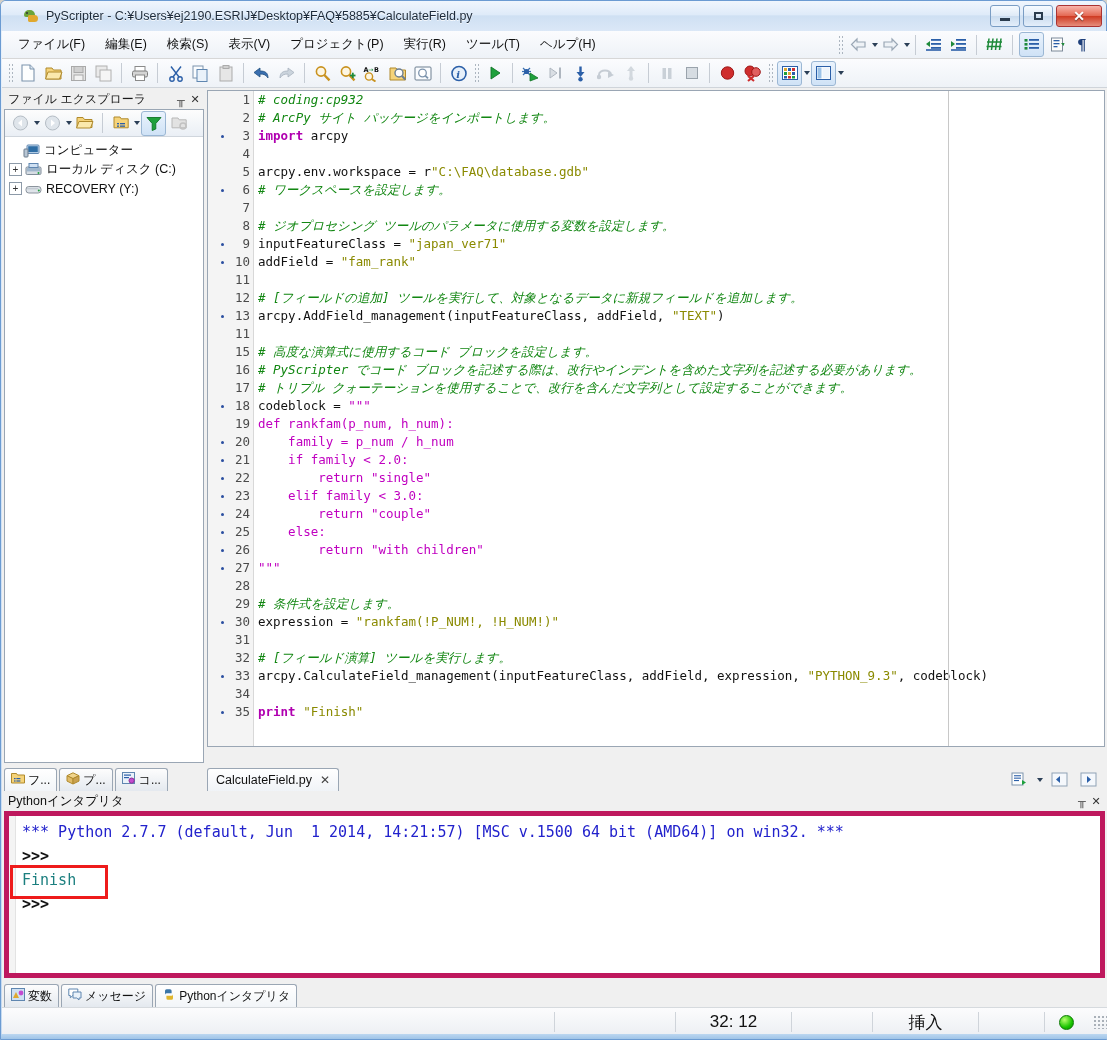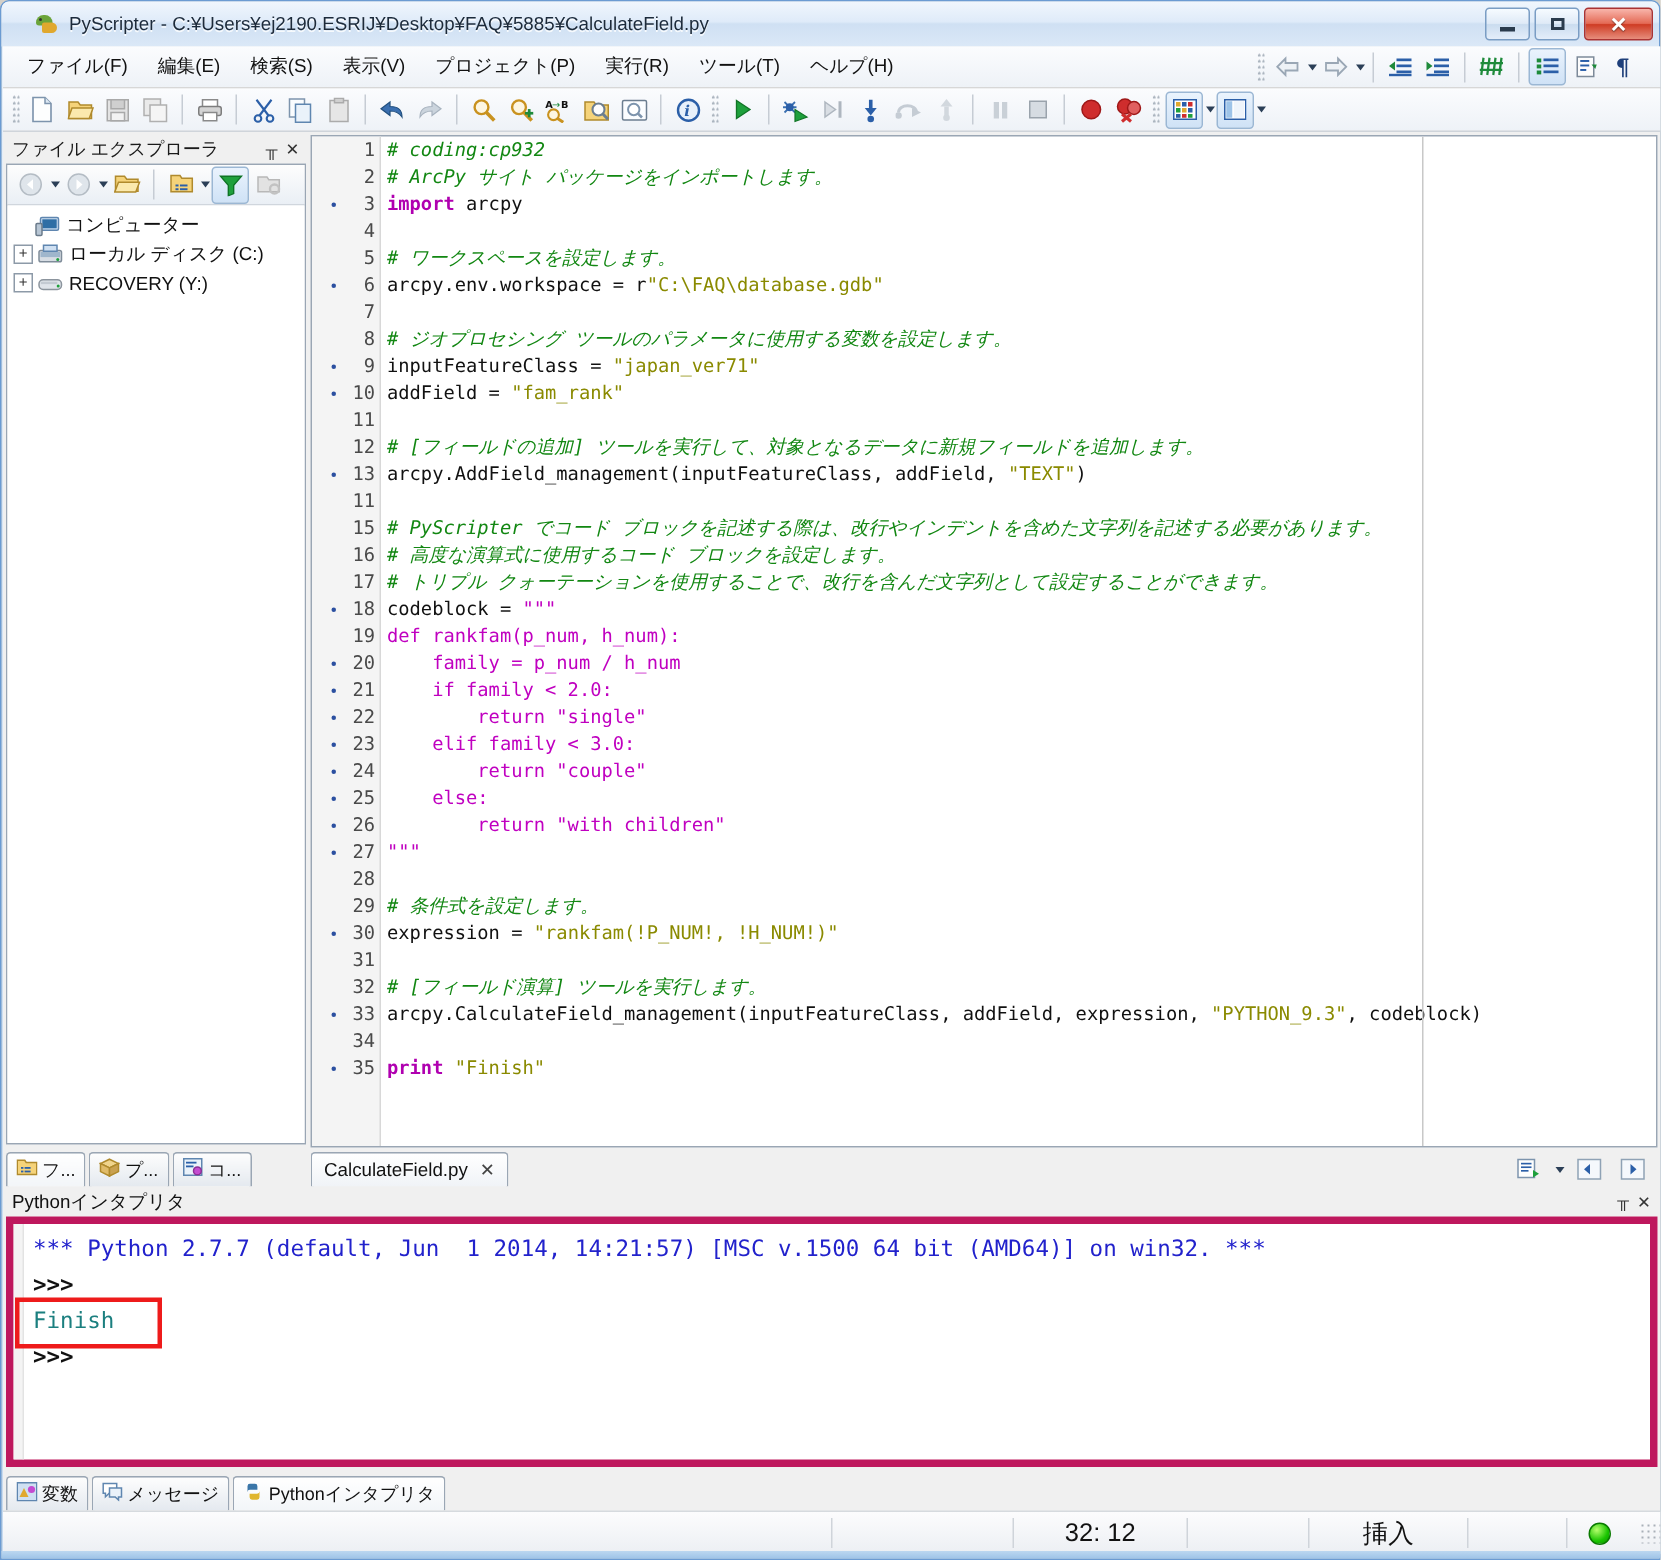--- a/index.html
+++ b/index.html
@@ -827,8 +827,8 @@
                 <div class="cl"><span class="c-com"># ArcPy サイト パッケージをインポートします。</span></div>
                 <div class="cl"><span class="c-kw">import</span><span class="c-txt"> arcpy</span></div>
                 <div class="cl">&nbsp;</div>
+                <div class="cl"><span class="c-txt">arcpy.env.workspace = r</span><span class="c-str">"C:\FAQ\database.gdb"</span></div>
                 <div class="cl"><span class="c-com"># ワークスペースを設定します。</span></div>
-                <div class="cl"><span class="c-txt">arcpy.env.workspace = r</span><span class="c-str">"C:\FAQ\database.gdb"</span></div>
                 <div class="cl">&nbsp;</div>
                 <div class="cl"><span class="c-com"># ジオプロセシング ツールのパラメータに使用する変数を設定します。</span></div>
                 <div class="cl"><span class="c-txt">inputFeatureClass = </span><span class="c-str">"japan_ver71"</span></div>

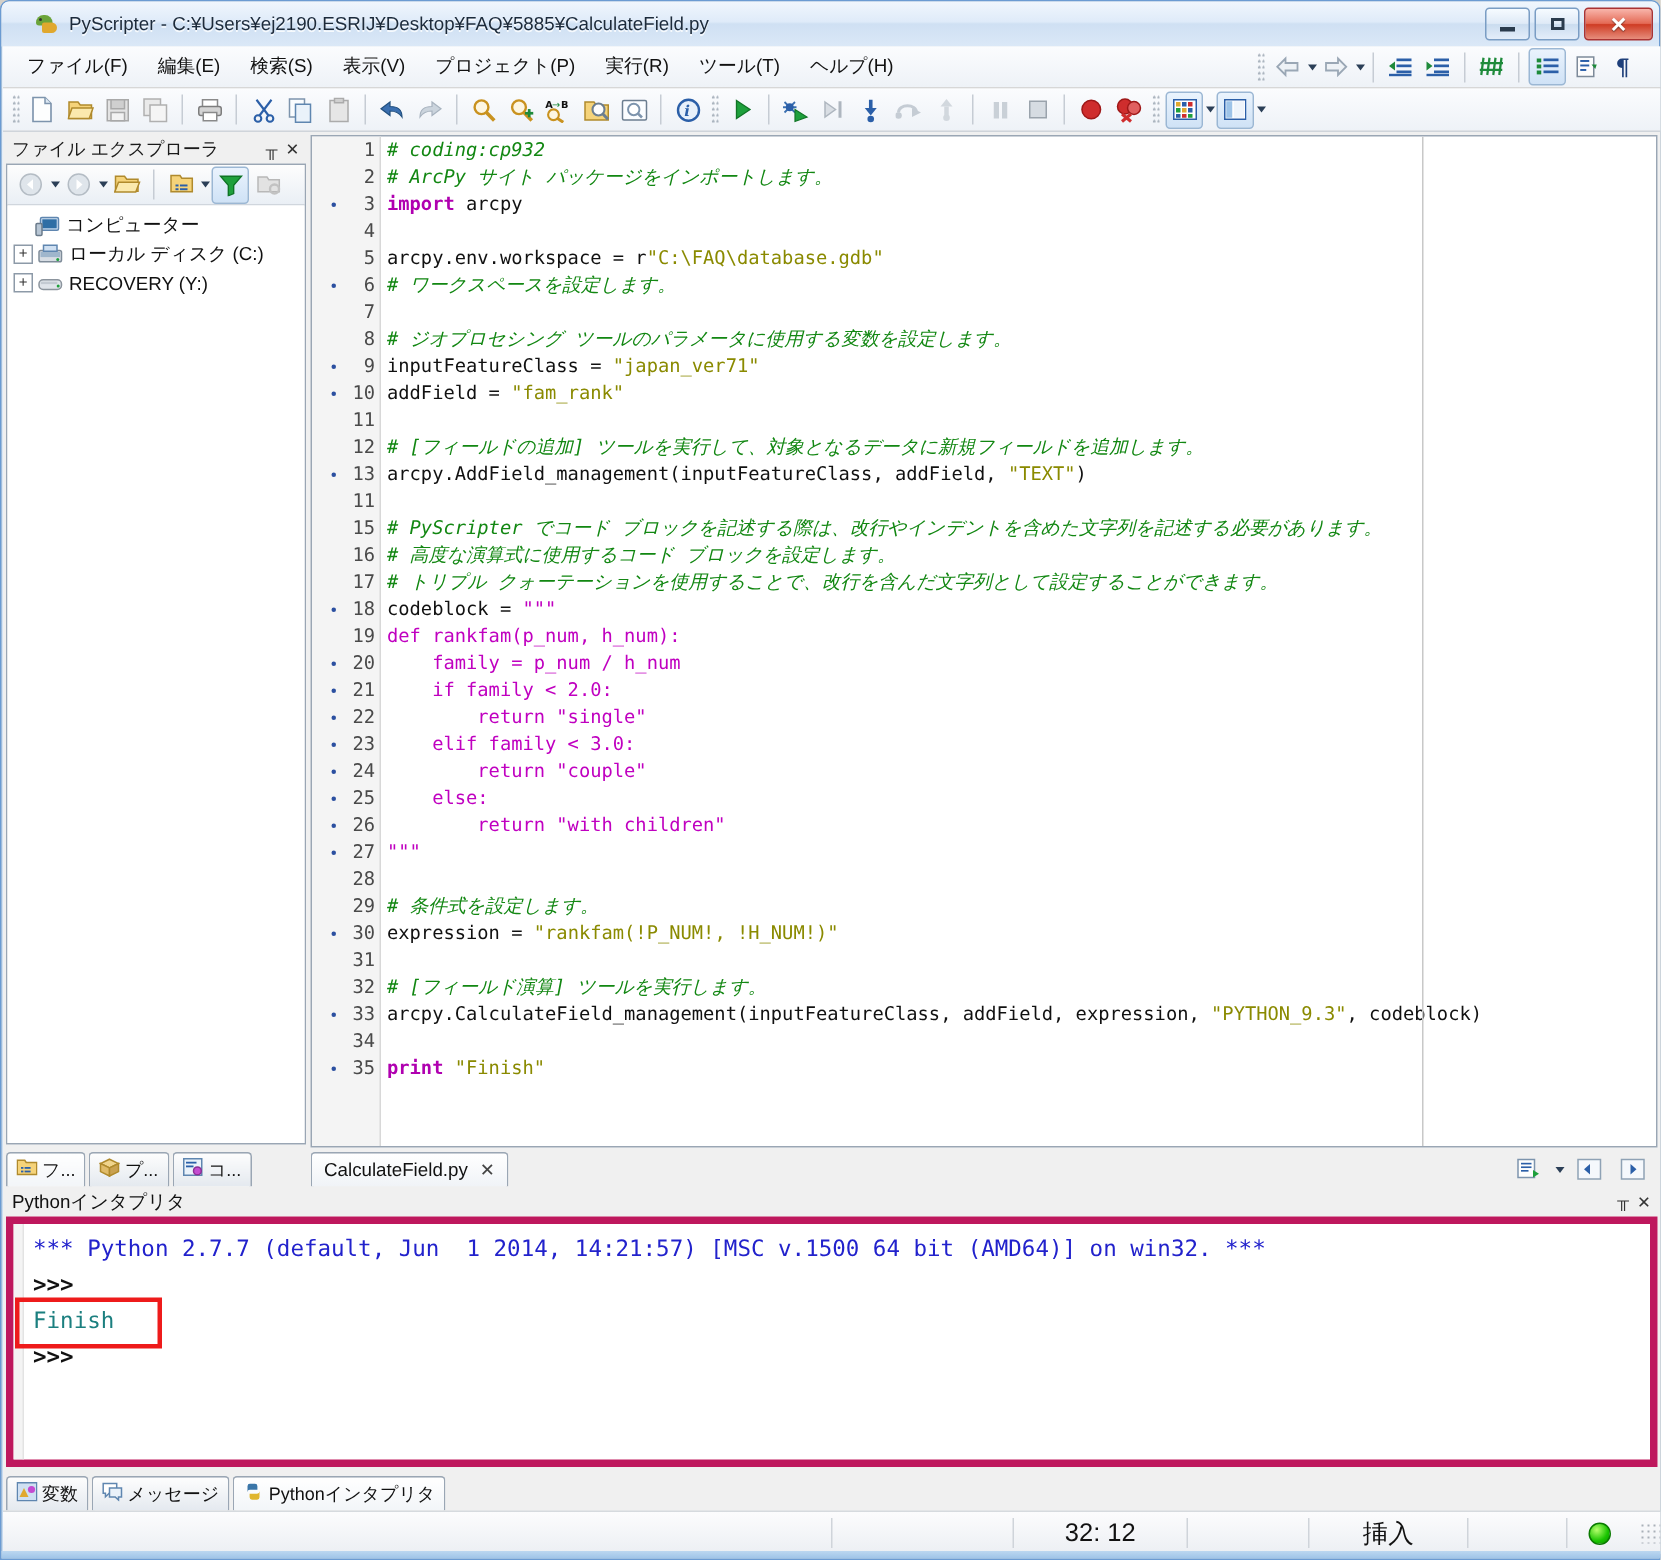--- a/index.html
+++ b/index.html
@@ -837,8 +837,8 @@
                 <div class="cl"><span class="c-com"># [フィールドの追加] ツールを実行して、対象となるデータに新規フィールドを追加します。</span></div>
                 <div class="cl"><span class="c-txt">arcpy.AddField_management(inputFeatureClass, addField, </span><span class="c-str">"TEXT"</span><span class="c-txt">)</span></div>
                 <div class="cl">&nbsp;</div>
+                <div class="cl"><span class="c-com"># 高度な演算式に使用するコード ブロックを設定します。</span></div>
                 <div class="cl"><span class="c-com"># PyScripter でコード ブロックを記述する際は、改行やインデントを含めた文字列を記述する必要があります。</span></div>
-                <div class="cl"><span class="c-com"># 高度な演算式に使用するコード ブロックを設定します。</span></div>
                 <div class="cl"><span class="c-com"># トリプル クォーテーションを使用することで、改行を含んだ文字列として設定することができます。</span></div>
                 <div class="cl"><span class="c-txt">codeblock = </span><span class="c-strm">"""</span></div>
                 <div class="cl"><span class="c-strm">def rankfam(p_num, h_num):</span></div>

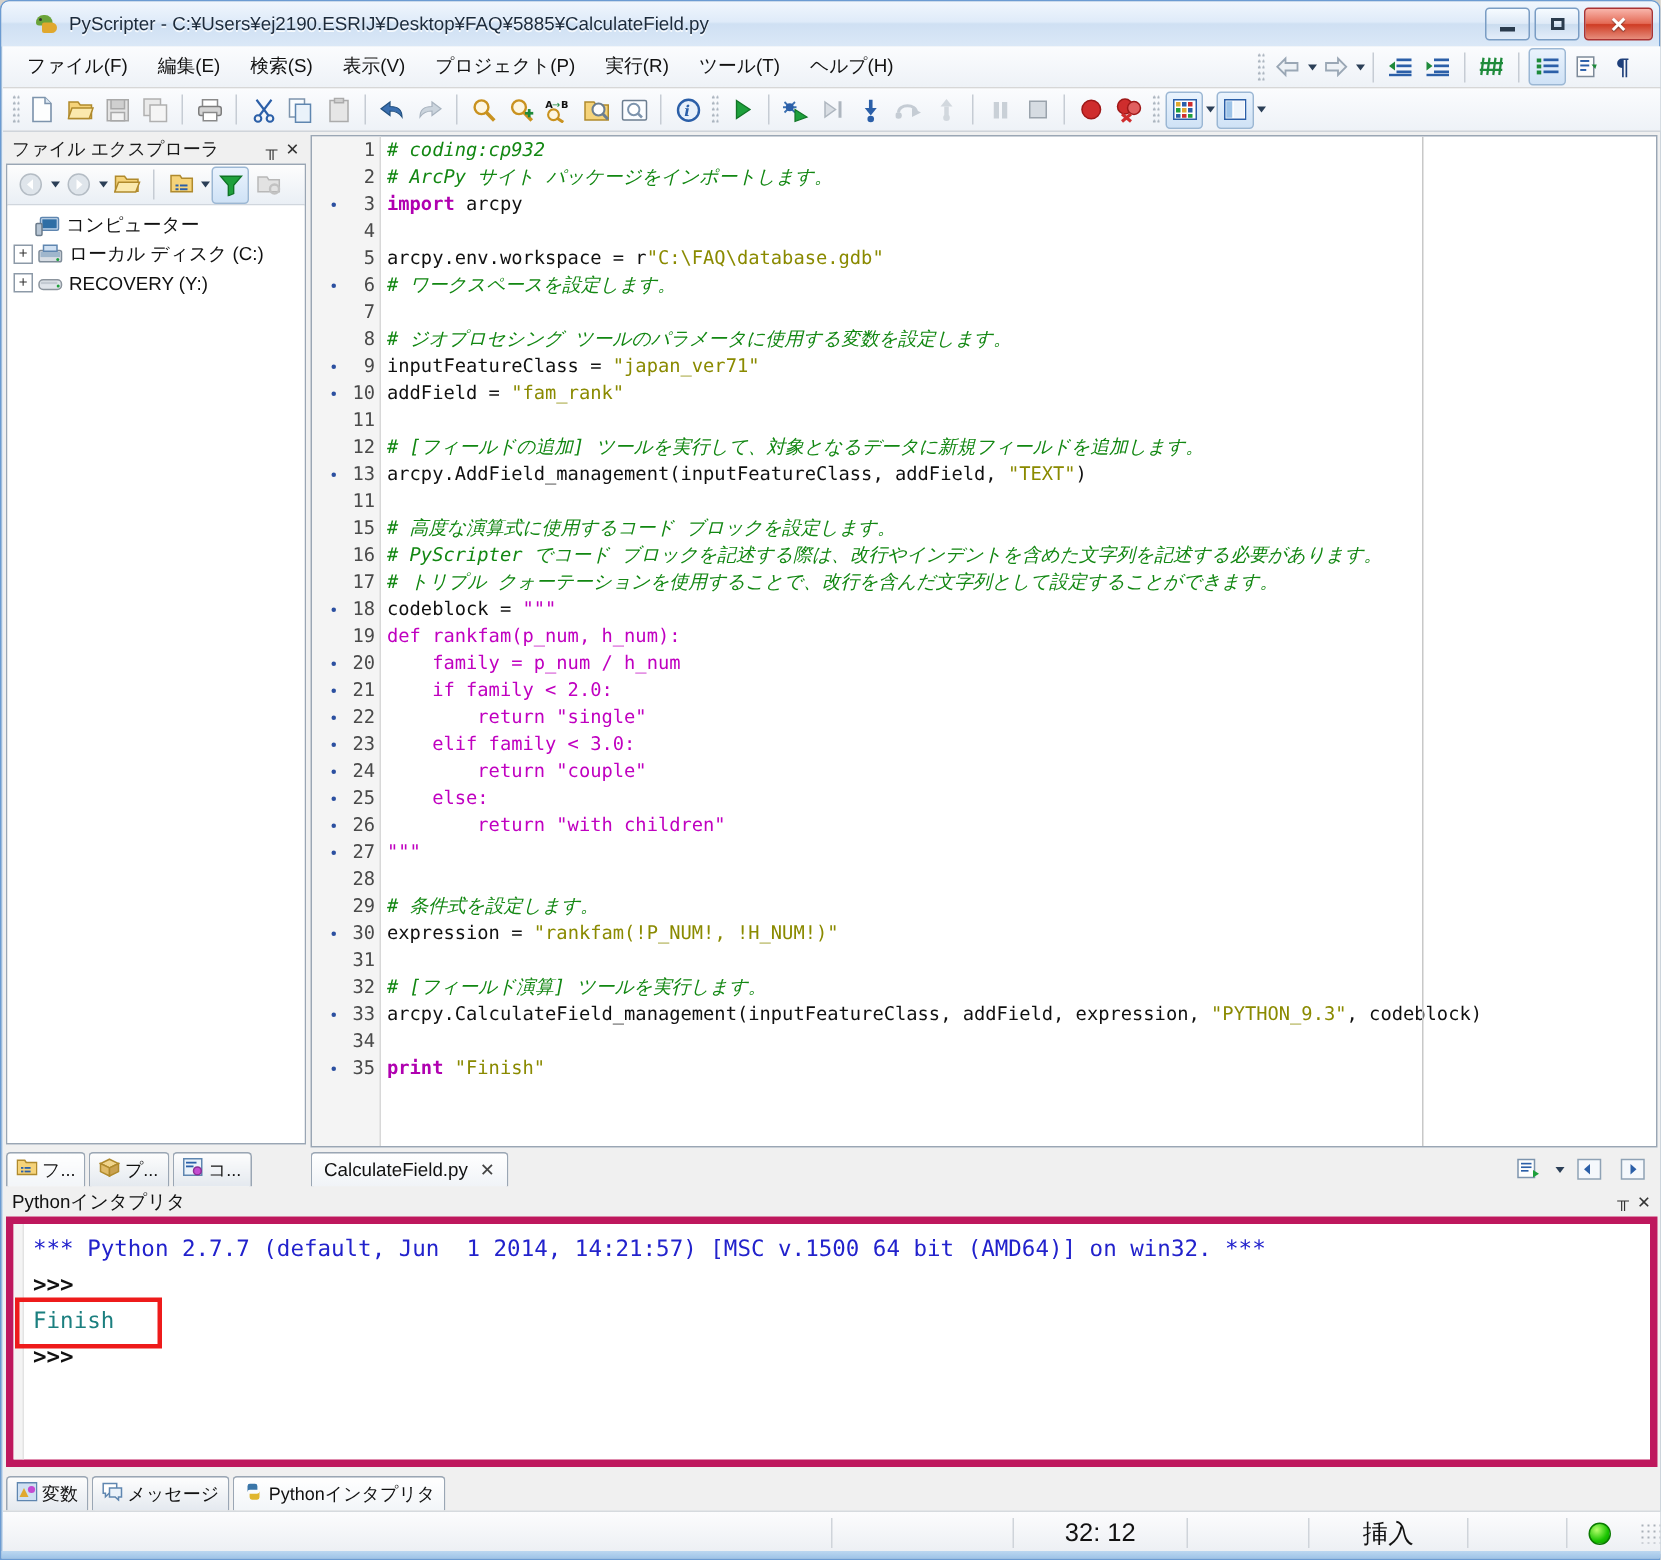--- a/index.html
+++ b/index.html
@@ -195,7 +195,7 @@
   }
 
   
-  #editor-tabs { height: 26px; display:flex; align-items: flex-end; padding-top:0; flex:0 0 auto; position: relative;}
+  #editor-tabs { height: 26px; display:flex; align-items: flex-end; padding-top:18px; flex:0 0 auto; position: relative;}
   .etab {
     height: 22px; padding: 0 8px; display:flex; align-items:center; gap:8px;
     border:1px solid #9aa6b4; border-bottom:none; border-radius:3px 3px 0 0;

